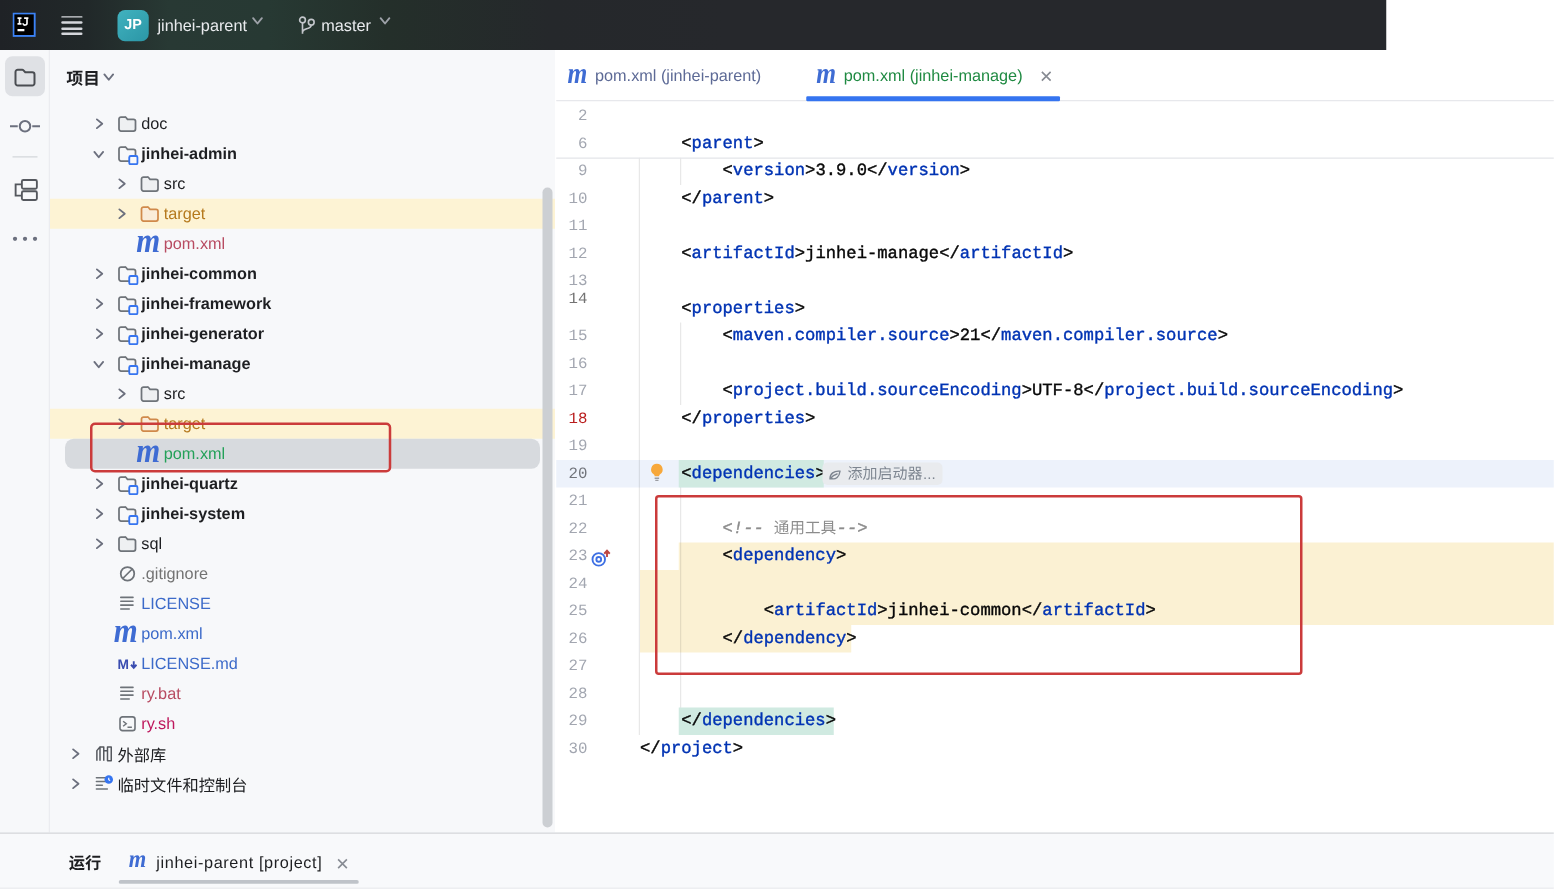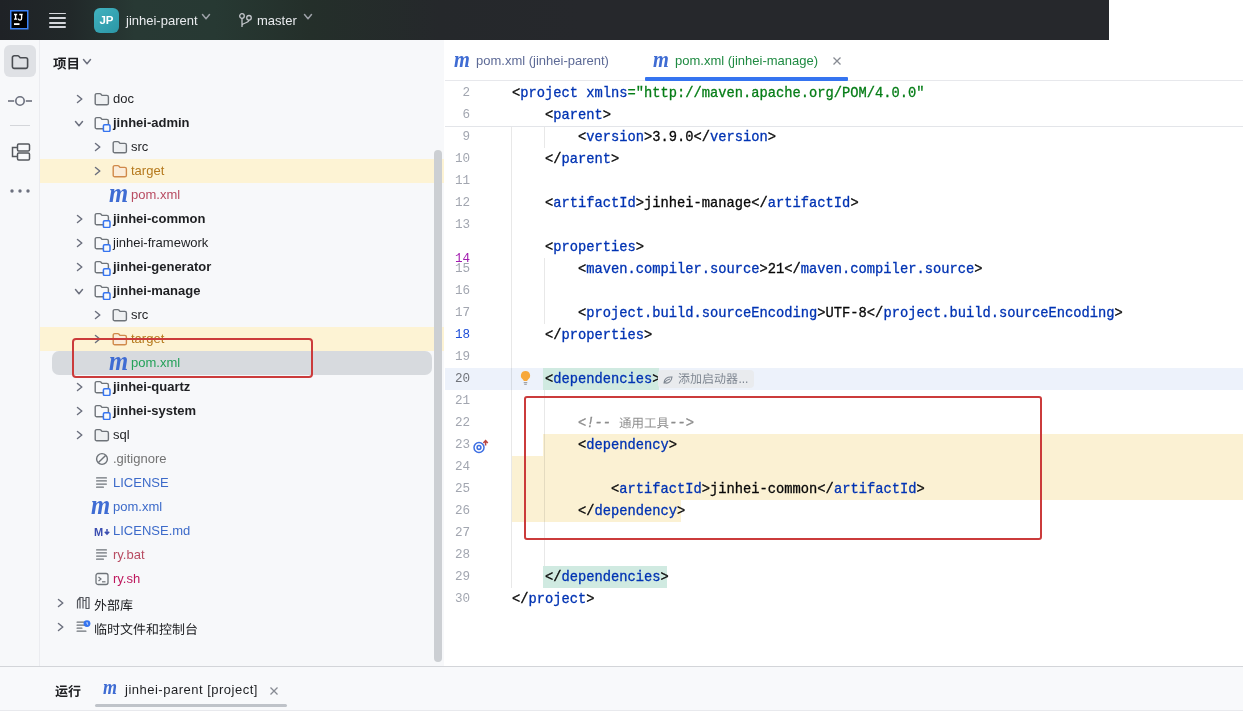--- a/index.html
+++ b/index.html
@@ -282,7 +282,6 @@
 <div class="abs" style="left:0;top:42px;width:798px;height:44px;background:#fff"></div>
 <div class="abs" style="left:0;top:86px;width:798px;height:1px;background:#e3e5e9"></div>
 <div class="num" style="left:-15px;top:42px;color:#a2a6b0">2</div>
-<div class="ln" style="top:42px"><span class="x">&lt;</span><span class="t">project xmlns</span><span class="s">="http://maven.apache.org/POM/4.0.0"</span></div>
 <div class="num" style="left:-15px;top:64px;color:#a2a6b0">6</div>
 <div class="ln" style="top:64px">    <span class="x">&lt;</span><span class="t">parent</span><span class="x">&gt;</span></div>
 <div class="num" style="left:-15px;top:86px;color:#a2a6b0">9</div>

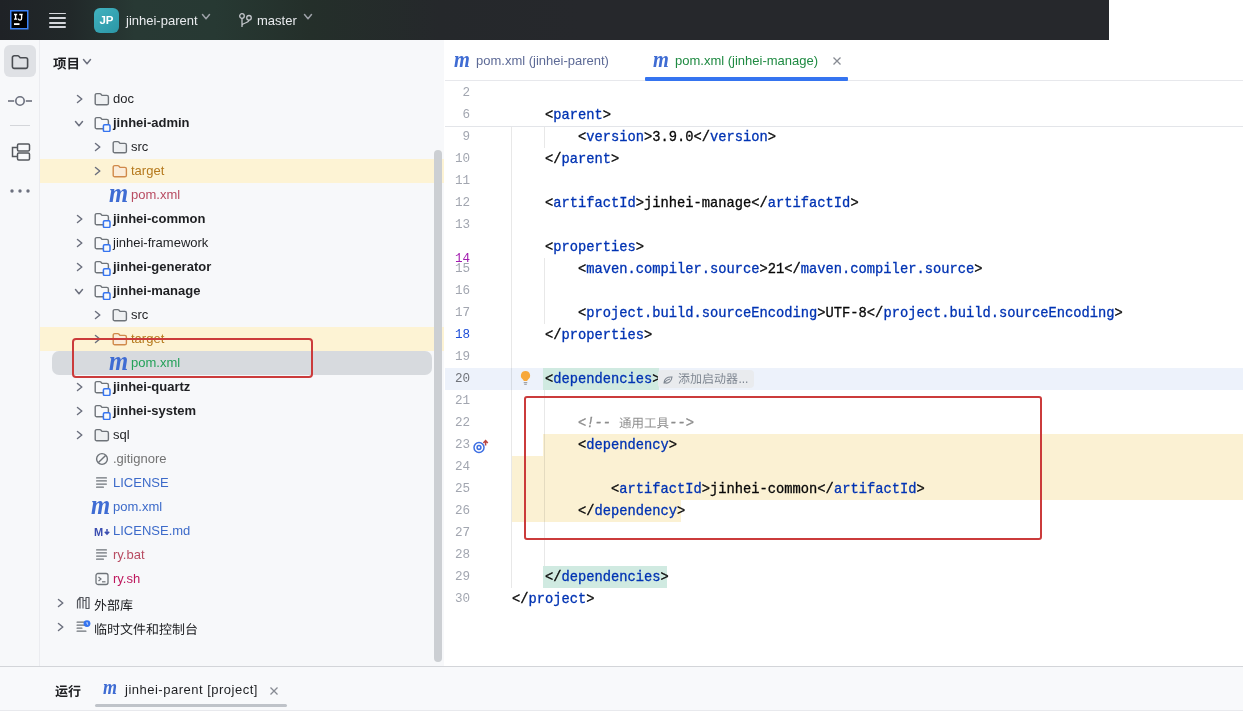--- a/index.html
+++ b/index.html
@@ -124,7 +124,7 @@
       <path d="M1.2 3.2 a1.6 1.6 0 0 1 1.6-1.6 h3.1 a1.2 1.2 0 0 1 .9.4 l1.2 1.4 h4.8 a1.6 1.6 0 0 1 1.6 1.6 v6.2 a1.6 1.6 0 0 1 -1.6 1.6 h-10 a1.6 1.6 0 0 1 -1.6-1.6 z" fill="none" stroke="#6e7379" stroke-width="1.4"></path>
       <rect x="9.4" y="8.8" width="6.6" height="6.6" rx="1.2" fill="#f7f8fa" stroke="#3574f0" stroke-width="1.5"></rect>
     </svg>
-    <div class="row" style="left:73px;top:191px;font-weight:400;color:#1e1f22">jinhei-framework</div>
+    <div class="row" style="left:73px;top:191px;font-weight:700;color:#1e1f22">jinhei-framework</div>
 <svg class="abs" style="left:35px;top:222px" width="9" height="10">
       <path d="M2.5 1.5 L6.8 5 L2.5 8.5" fill="none" stroke="#6c707e" stroke-width="1.5" stroke-linecap="round" stroke-linejoin="round"></path>
     </svg>

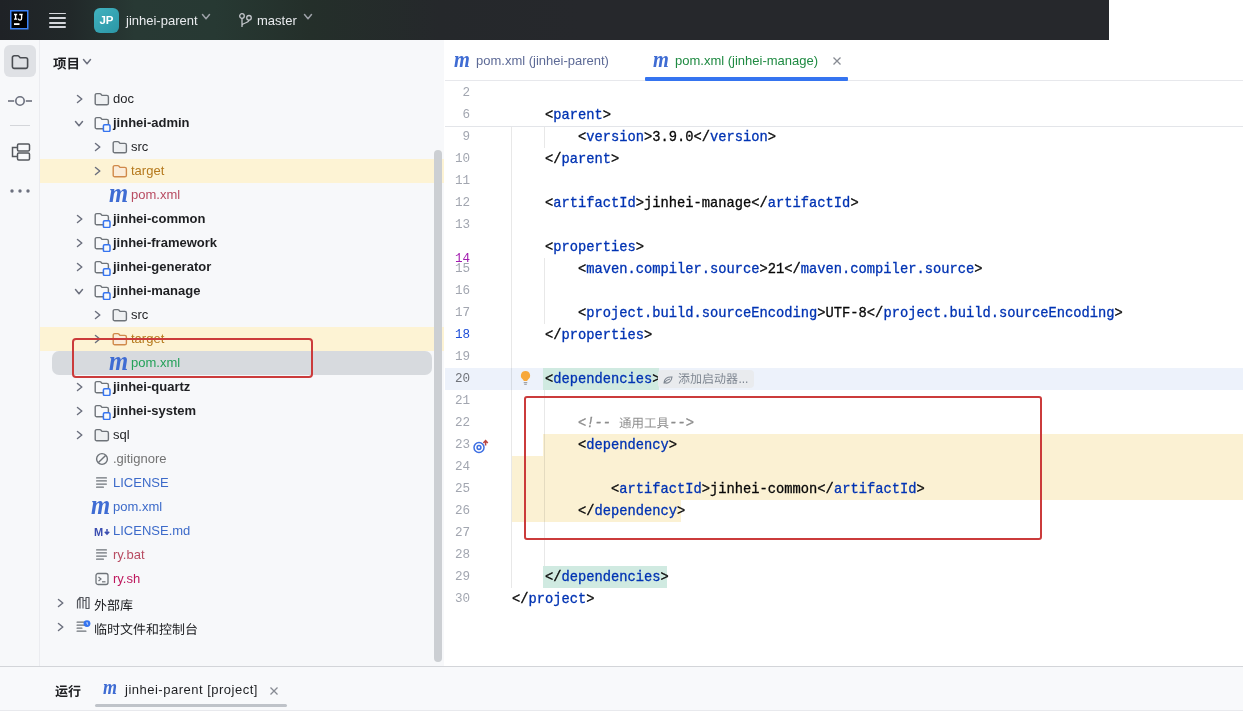--- a/index.html
+++ b/index.html
@@ -294,7 +294,7 @@
 <div class="ln" style="top:152px">    <span class="x">&lt;</span><span class="t">artifactId</span><span class="x">&gt;</span>jinhei-manage<span class="x">&lt;/</span><span class="t">artifactId</span><span class="x">&gt;</span></div>
 <div class="num" style="left:-15px;top:174px;color:#a2a6b0">13</div>
 <div class="ln" style="top:174px"></div>
-<div class="num" style="left:-15px;top:208px;color:#a21caf">14</div>
+<div class="num" style="left:-15px;top:188px;color:#737373">14</div>
 <div class="ln" style="top:196px">    <span class="x">&lt;</span><span class="t">properties</span><span class="x">&gt;</span></div>
 <div class="num" style="left:-15px;top:218px;color:#a2a6b0">15</div>
 <div class="ln" style="top:218px">        <span class="x">&lt;</span><span class="t">maven.compiler.source</span><span class="x">&gt;</span>21<span class="x">&lt;/</span><span class="t">maven.compiler.source</span><span class="x">&gt;</span></div>

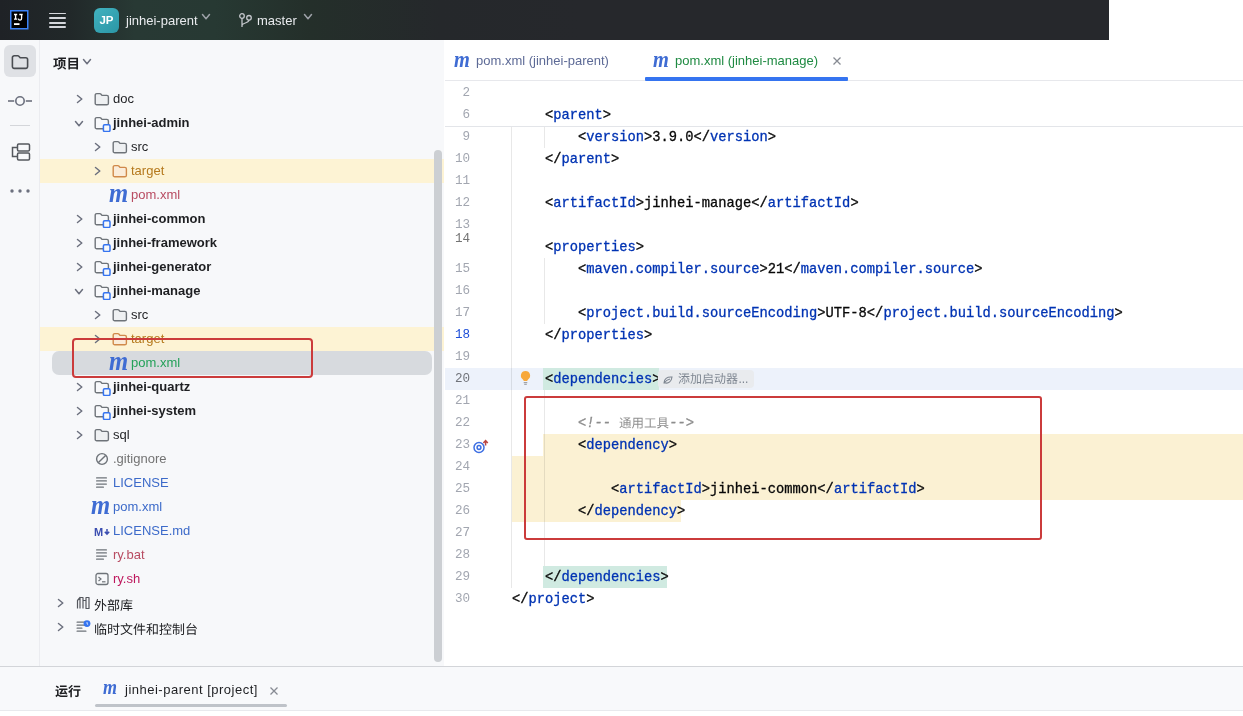--- a/index.html
+++ b/index.html
@@ -301,7 +301,7 @@
 <div class="num" style="left:-15px;top:240px;color:#a2a6b0">16</div>
 <div class="num" style="left:-15px;top:262px;color:#a2a6b0">17</div>
 <div class="ln" style="top:262px">        <span class="x">&lt;</span><span class="t">project.build.sourceEncoding</span><span class="x">&gt;</span>UTF-8<span class="x">&lt;/</span><span class="t">project.build.sourceEncoding</span><span class="x">&gt;</span></div>
-<div class="num" style="left:-15px;top:284px;color:#1d4ed8">18</div>
+<div class="num" style="left:-15px;top:284px;color:#b91c1c">18</div>
 <div class="ln" style="top:284px">    <span class="x">&lt;/</span><span class="t">properties</span><span class="x">&gt;</span></div>
 <div class="num" style="left:-15px;top:306px;color:#a2a6b0">19</div>
 <div class="ln" style="top:306px"></div>

